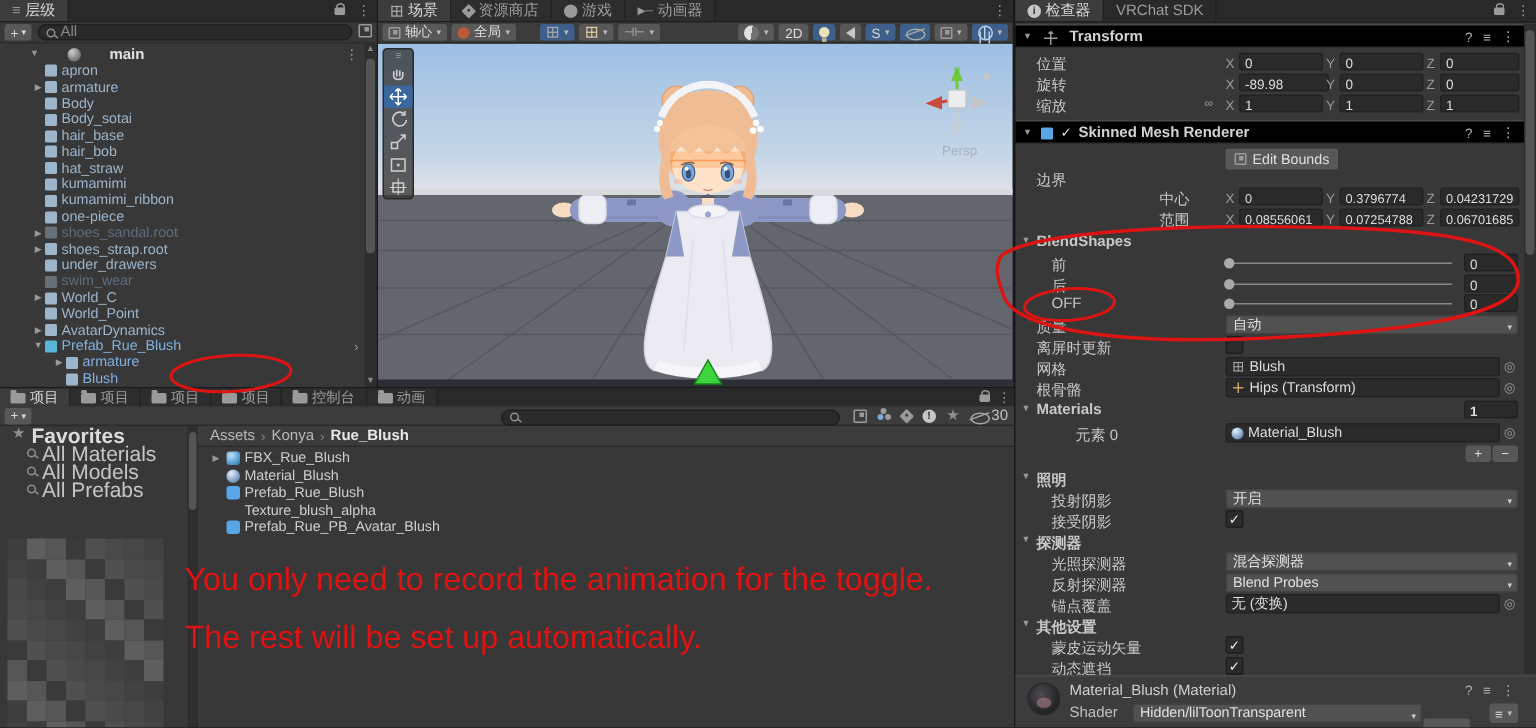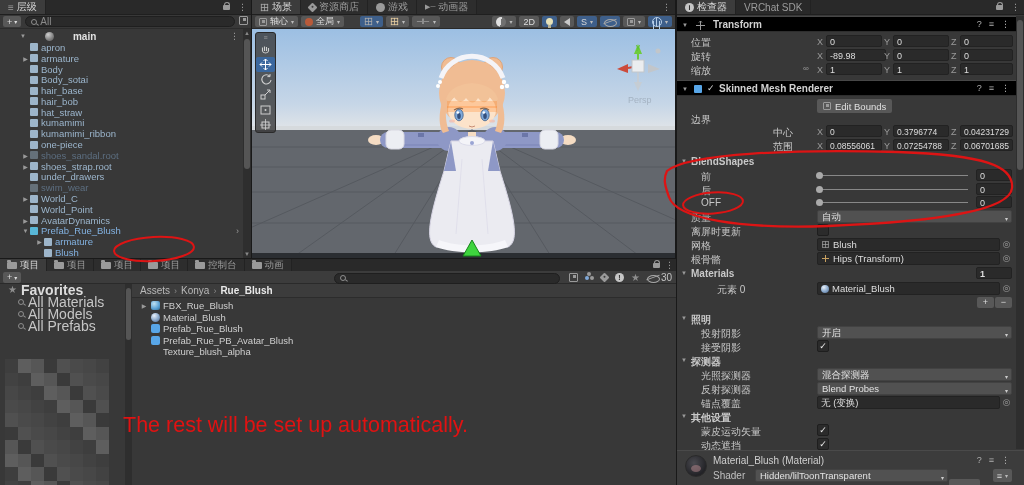--- a/index.html
+++ b/index.html
@@ -989,16 +989,16 @@
             <span>Prefab_Rue_Blush</span>
           </div>
 
+          <div class="frow tex">
+            <span class="arr"></span>
+            <span class="ficon"></span>
+            <span>Texture_blush_alpha</span>
+          </div>
+
           <div class="frow prefab">
             <span class="arr"></span>
             <span class="ficon"></span>
             <span>Prefab_Rue_PB_Avatar_Blush</span>
-          </div>
-
-          <div class="frow tex">
-            <span class="arr"></span>
-            <span class="ficon"></span>
-            <span>Texture_blush_alpha</span>
           </div>
         </div>
     </div>

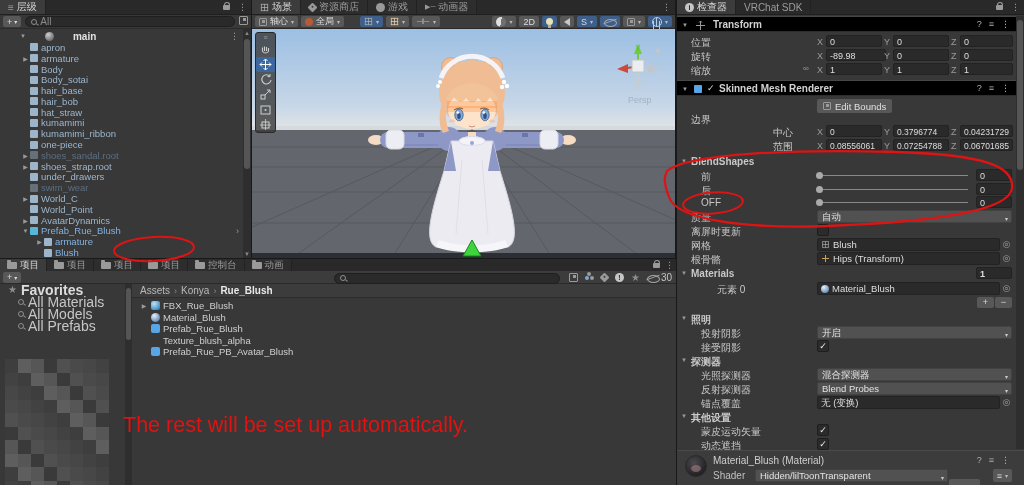--- a/index.html
+++ b/index.html
@@ -1004,6 +1004,7 @@
     </div>
   </div>
 
+  <div class="redtext" style="left:123px;top:374px">You only need to record the animation for the toggle.</div>
   <div class="redtext" style="left:123px;top:413px">The rest will be set up automatically.</div>
   <svg id="redlayer" width="1024" height="485">
     <path d="M667 171 C688 153 798 149 898 152 C985 155 1014 166 1012 188 C1010 210 938 222 828 226 C740 229 676 219 669 197 C665 186 663 179 667 171 Z" fill="none" stroke="#dd1414" stroke-width="2.3"></path>

